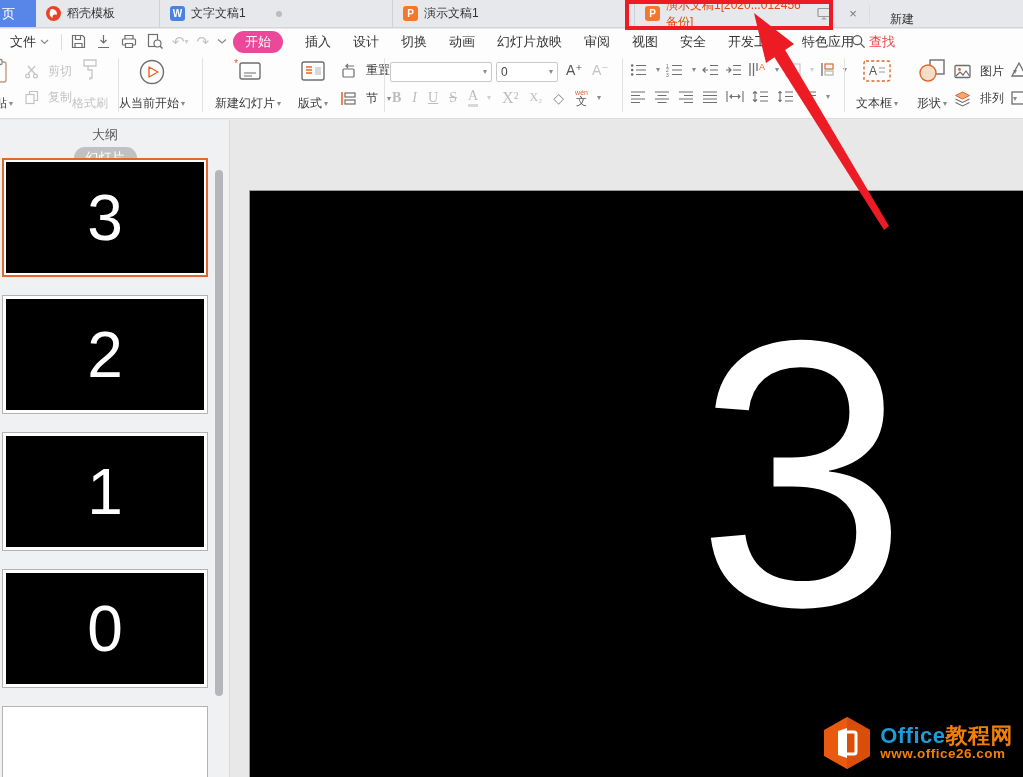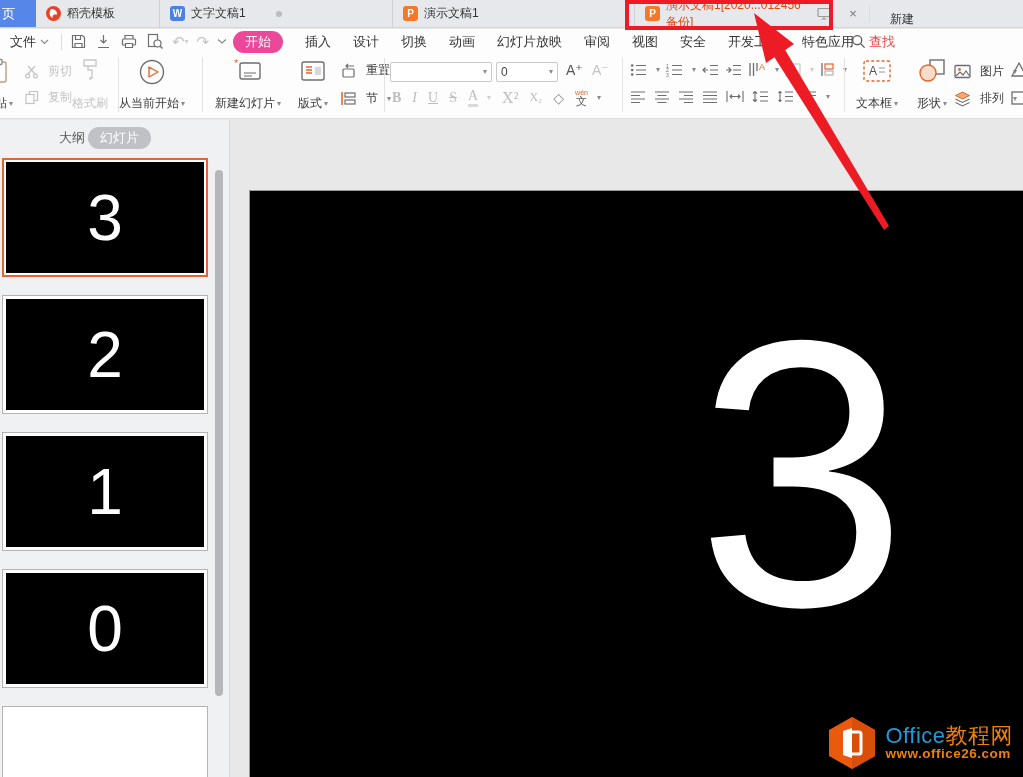--- a/index.html
+++ b/index.html
@@ -46,7 +46,7 @@
 
   
   .sidebar { position:absolute; left:0; top:120px; width:230px; height:657px; background:#f0f1f2; border-right:1px solid #d9d9d9; }
-  .pane-hdr { position:absolute; left:0; top:6px; width:210px; height:24px; display:flex; align-items:center; justify-content:center; gap:3px; }
+  .pane-hdr { position:absolute; left:0; top:6px; width:210px; height:24px; display:flex; align-items:center; gap:3px;flex-direction:column; }
   .pane-tab { color:#5a5a5a; font-size:13px; }
   .pane-tab.pill { background:#bfc1c4; color:#fff; border-radius:11px; padding:2px 12px; }
   .thumb { position:absolute; left:2px; width:206px; height:119px; background:#fff; border:1px solid #b3b3b3; padding:3px; }

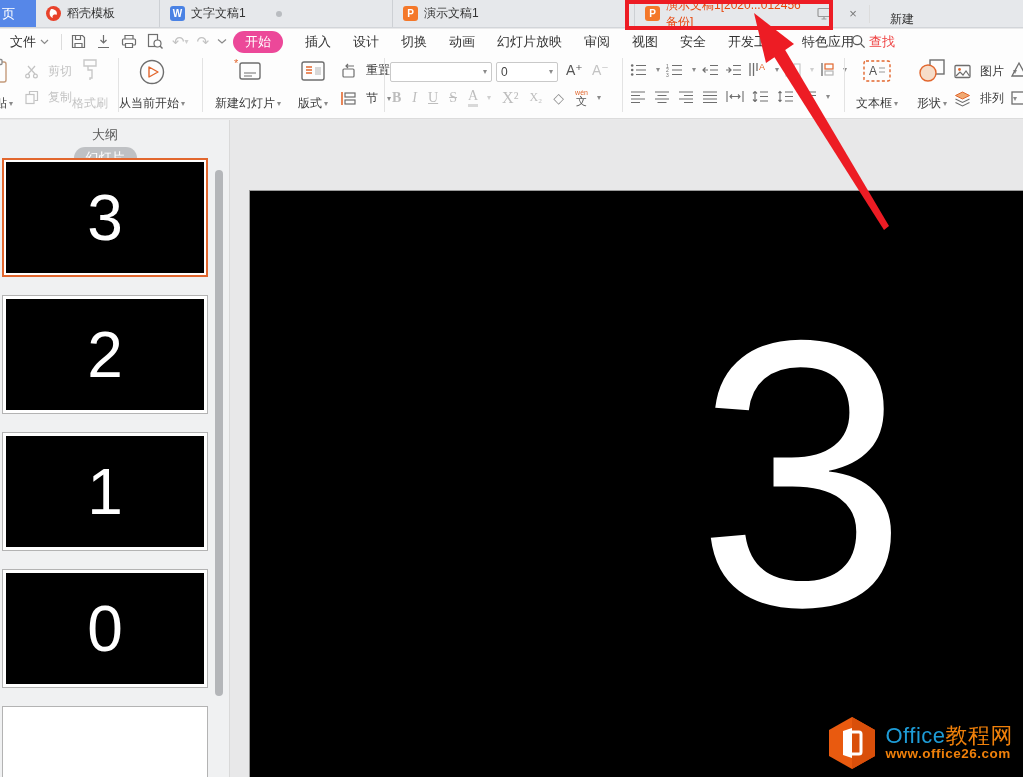--- a/index.html
+++ b/index.html
@@ -64,7 +64,7 @@
   
   .watermark { position:absolute; right:10px; bottom:6px; display:flex; align-items:center; gap:7px; }
   .wm-text { display:flex; flex-direction:column; line-height:1.05; }
-  .wm-line1 { font-size:22px; font-weight:normal; letter-spacing:0.5px; }
+  .wm-line1 { font-size:22px; font-weight:bold; letter-spacing:0.5px; }
   .wm-blue { color:#1e9cd7; }
   .wm-orange { color:#f0800a; }
   .wm-url { font-size:13.5px; font-weight:bold; color:#f0800a; letter-spacing:0.5px; }

